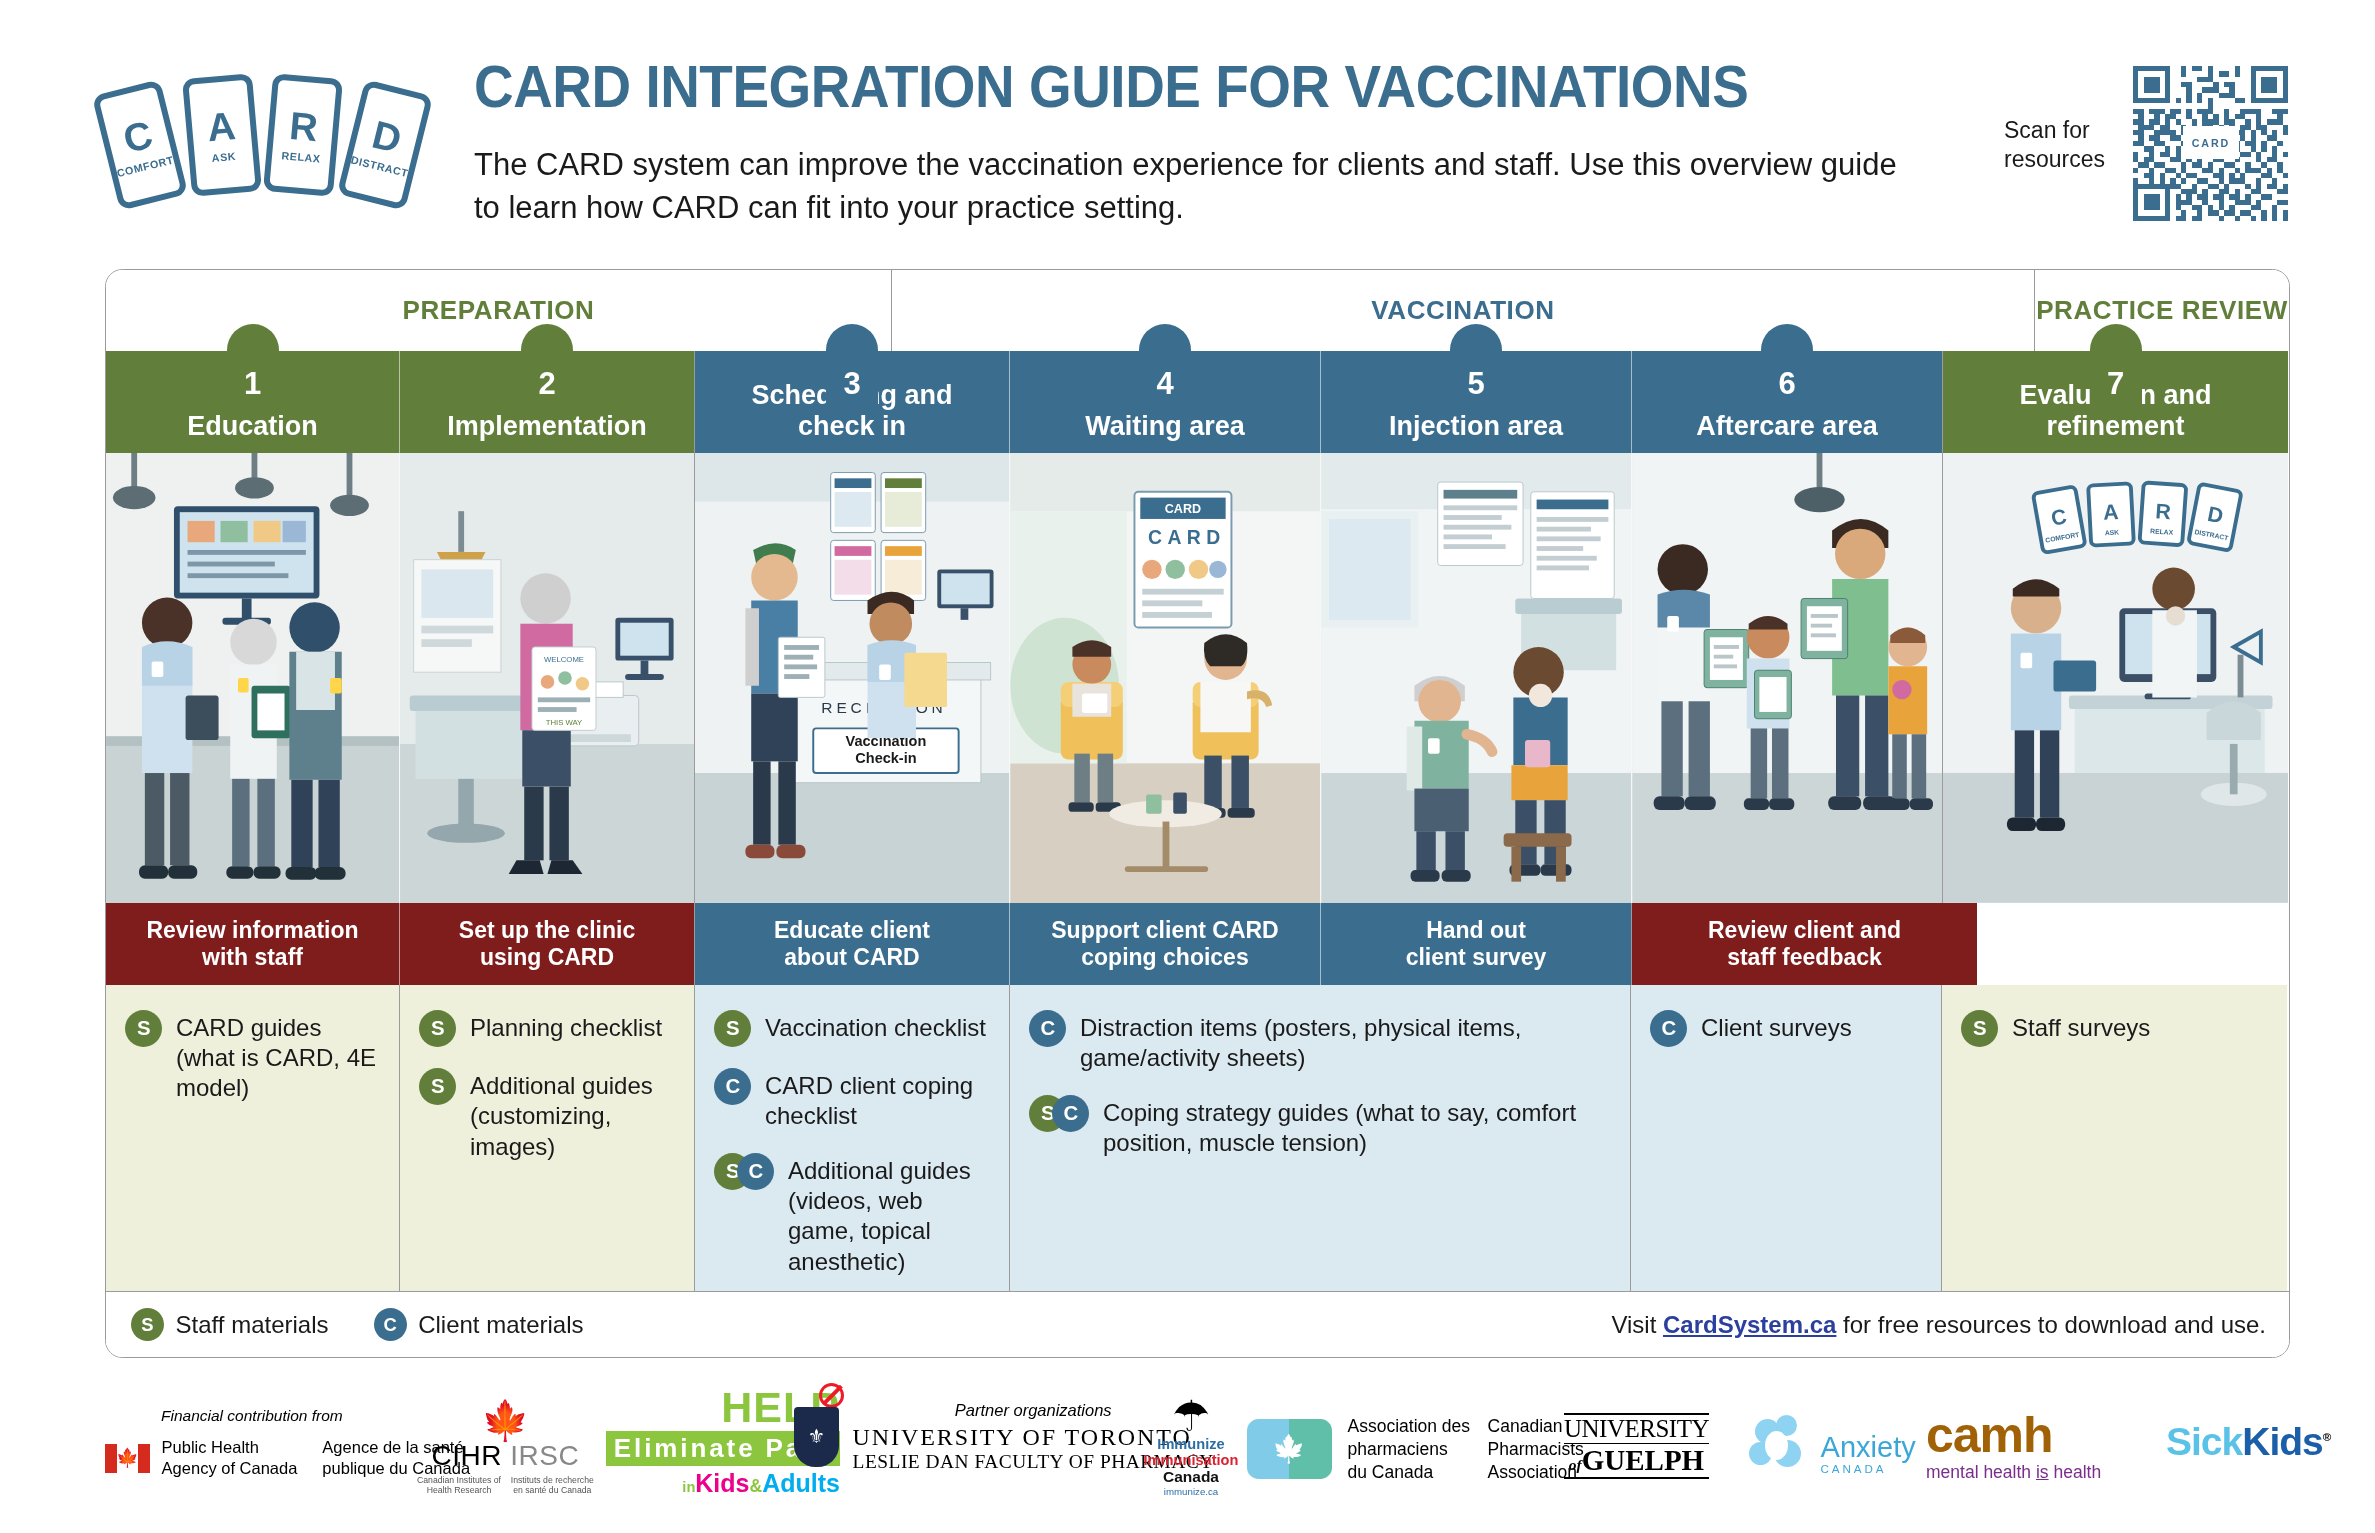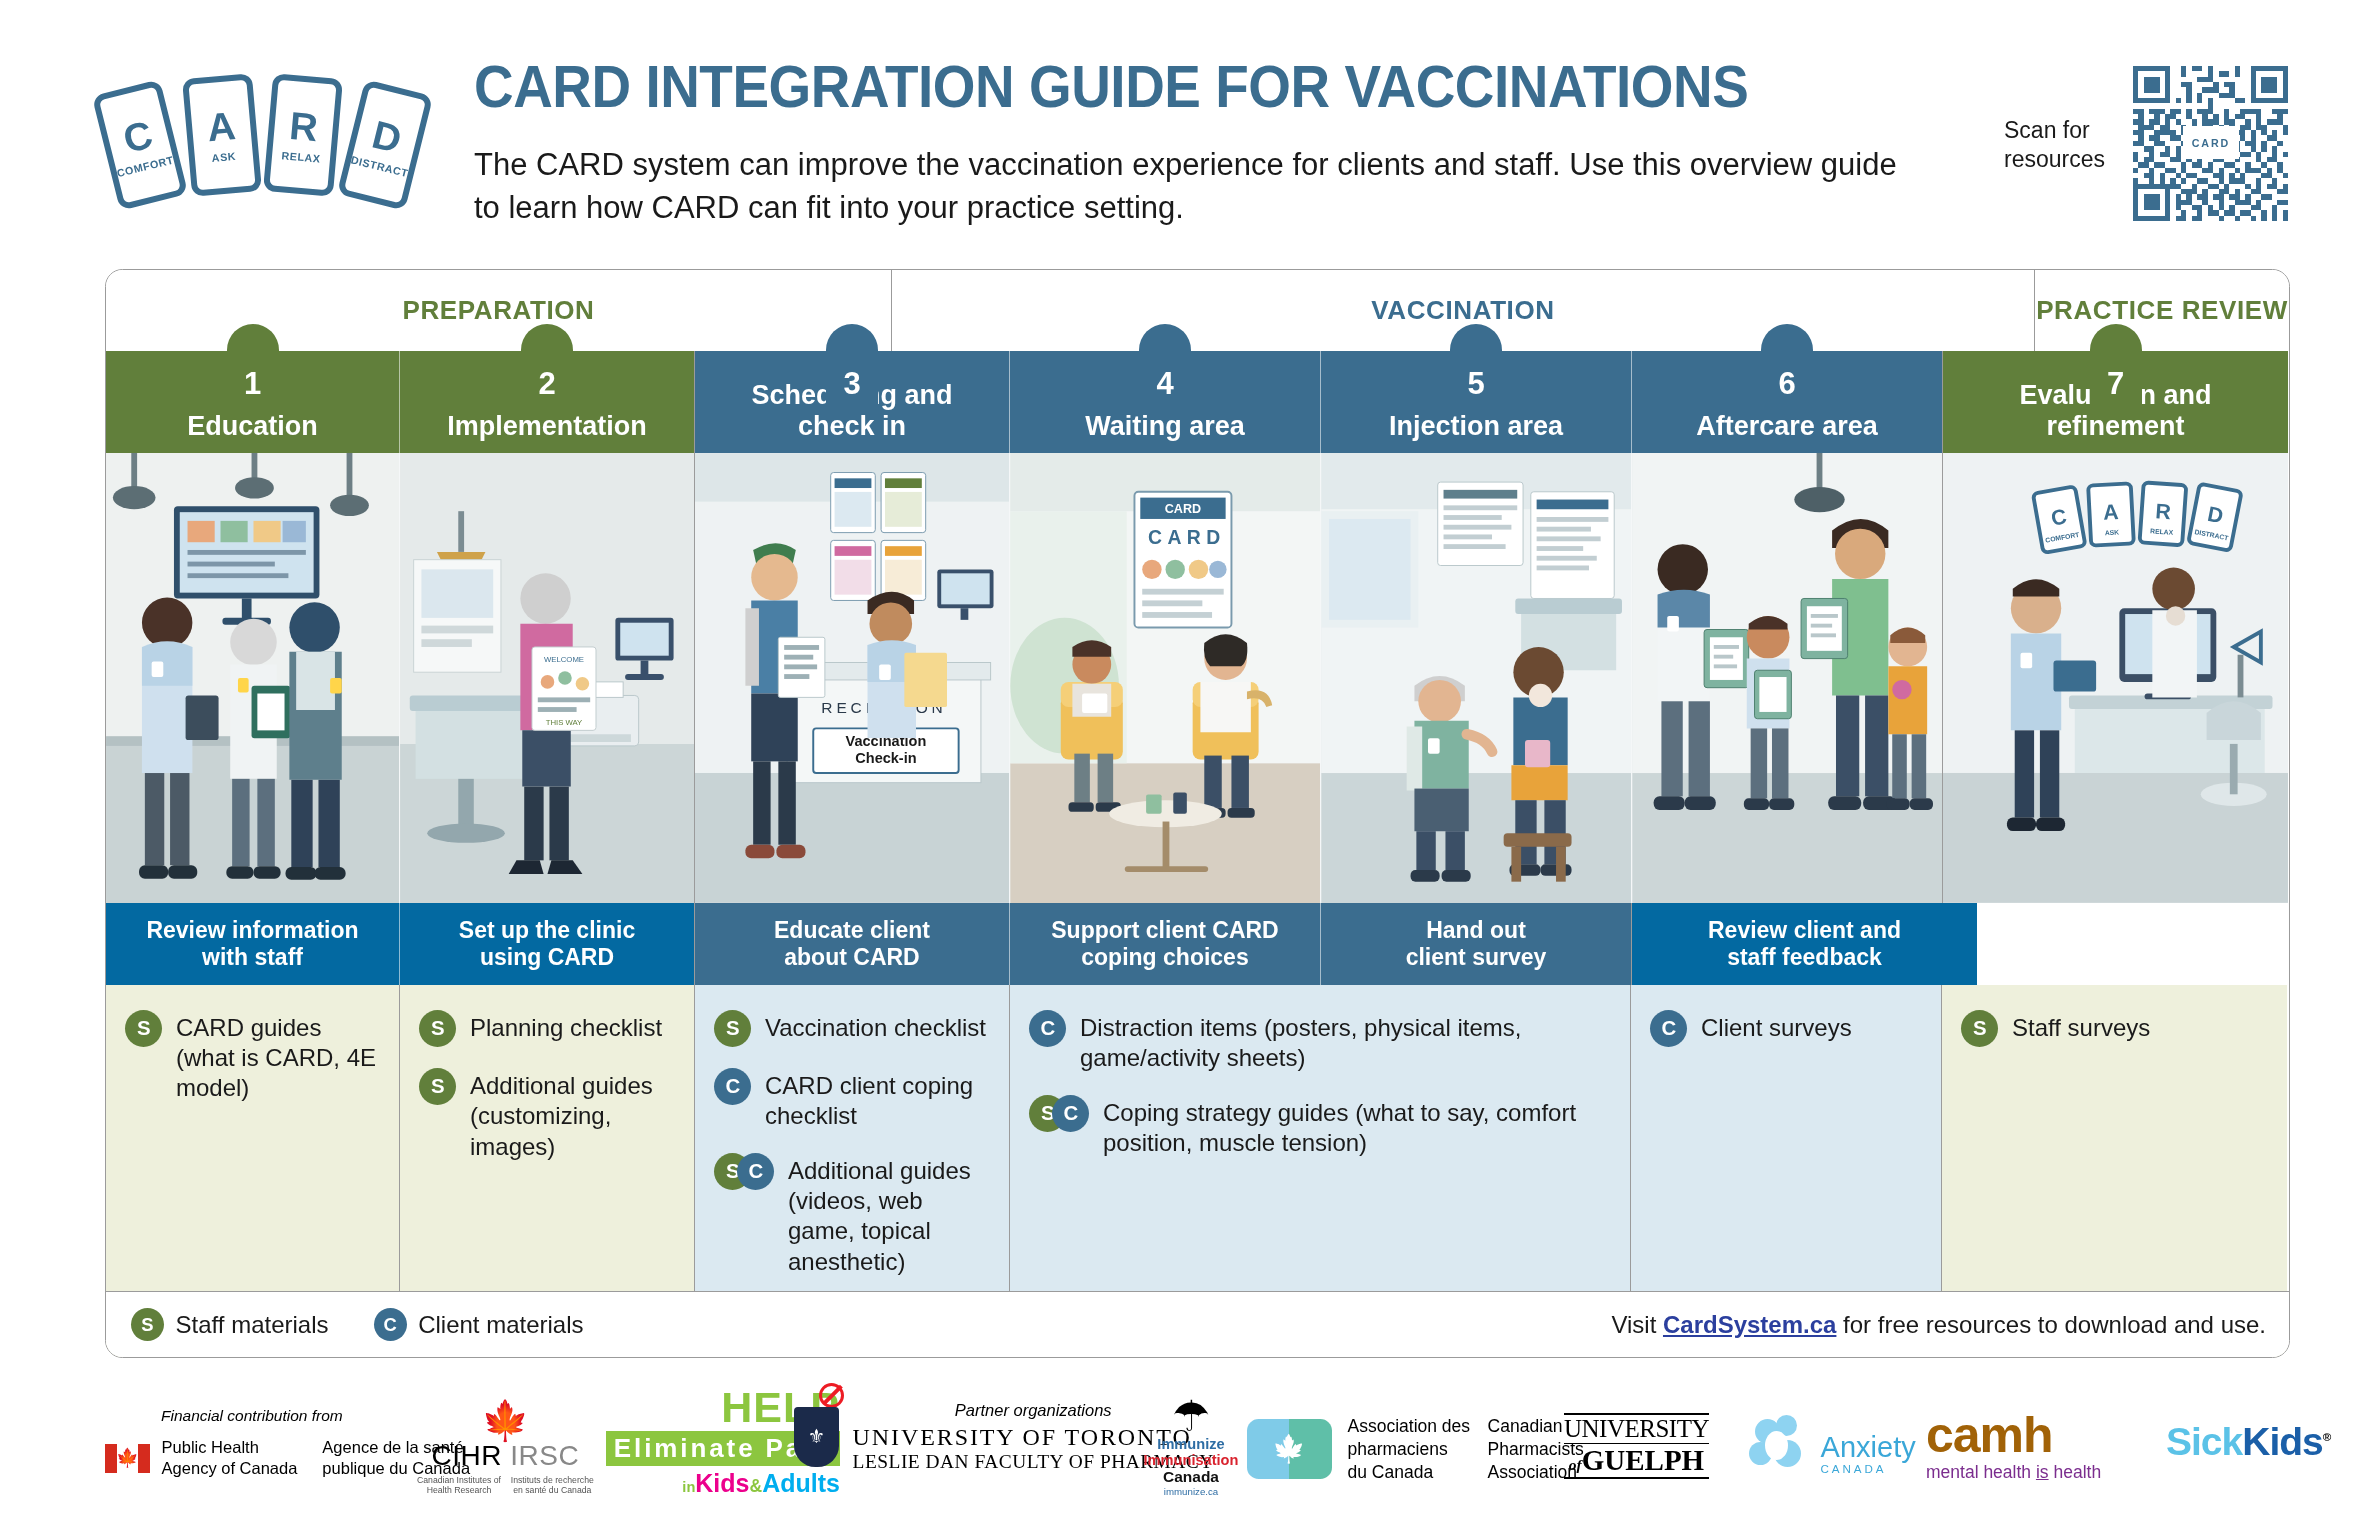--- a/index.html
+++ b/index.html
@@ -105,7 +105,7 @@
     color: #fff; font-size: 23px; font-weight: bold; text-align: center; line-height: 1.18;
     white-space: pre-line; padding: 0 7.8px;
   }
-  .action.green { background: #0369a1; }
+  .action.green { background: #7f1d1d; }
   .action.blue  { background: #3b6d8f; }
 
   

